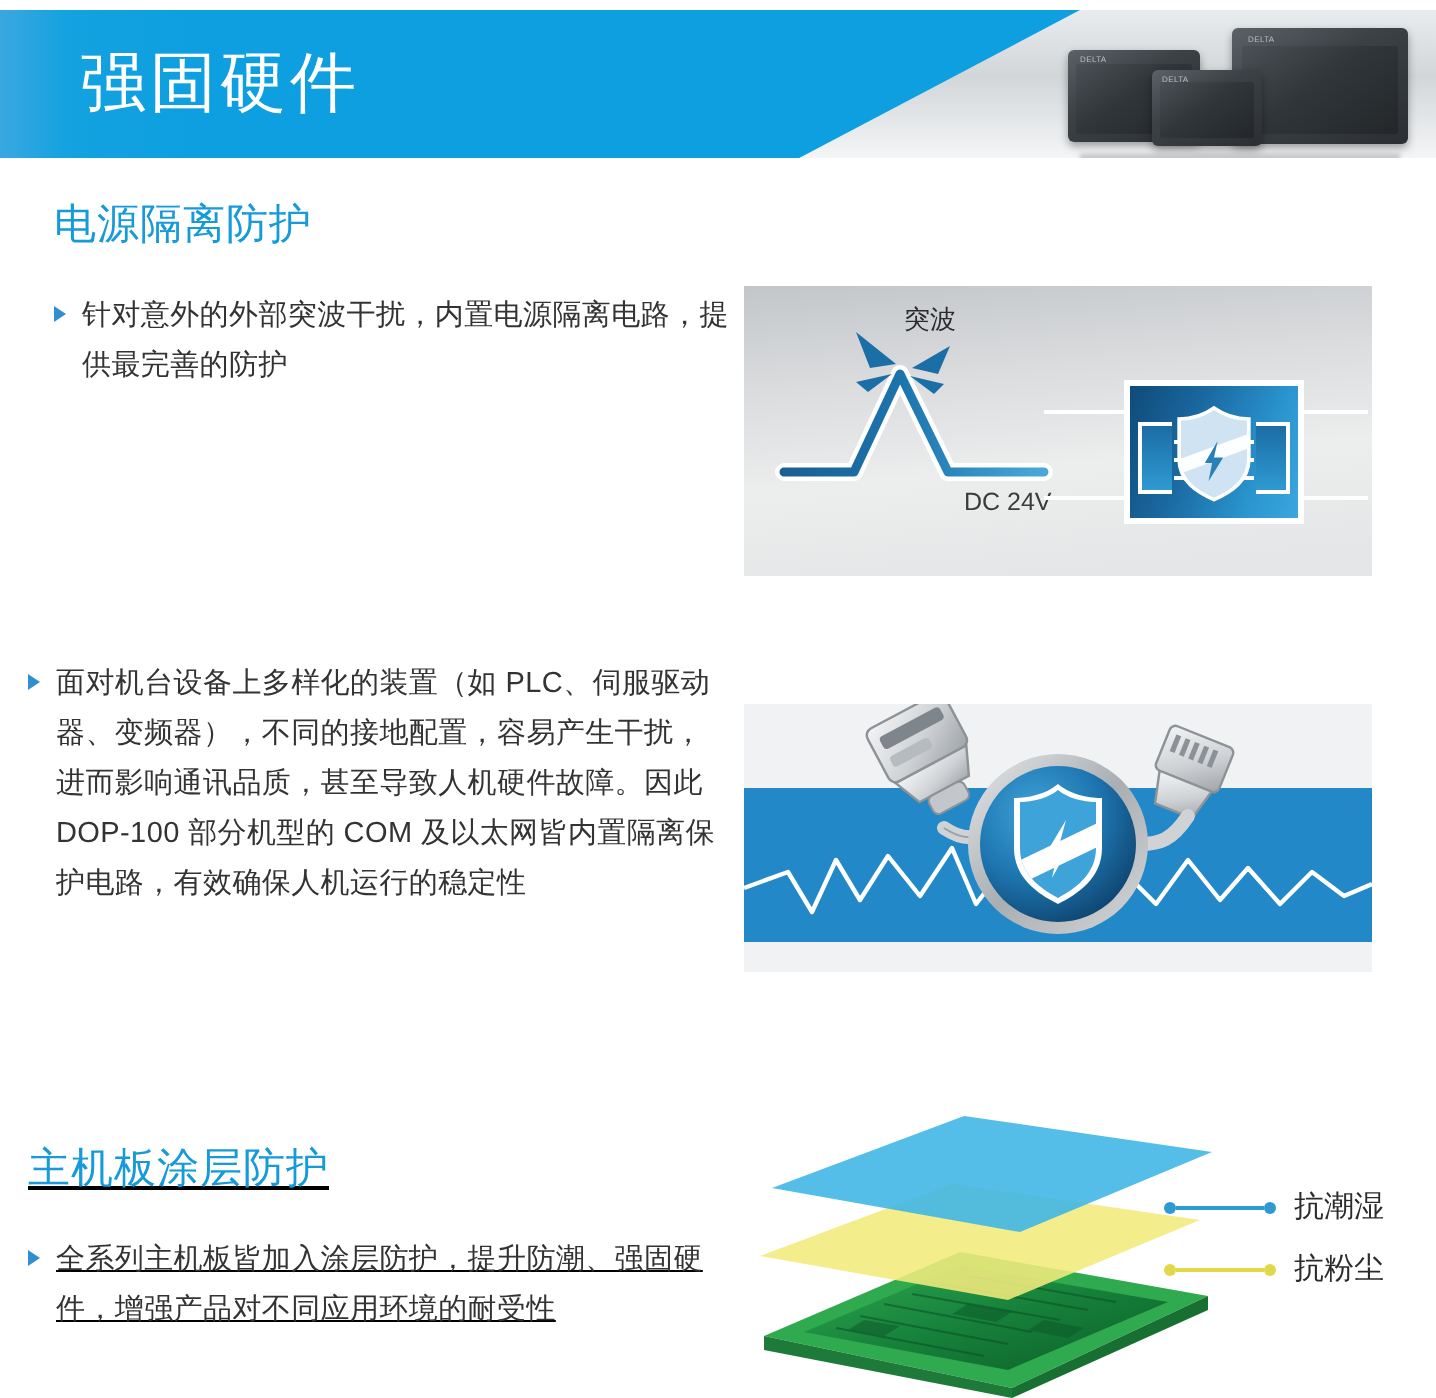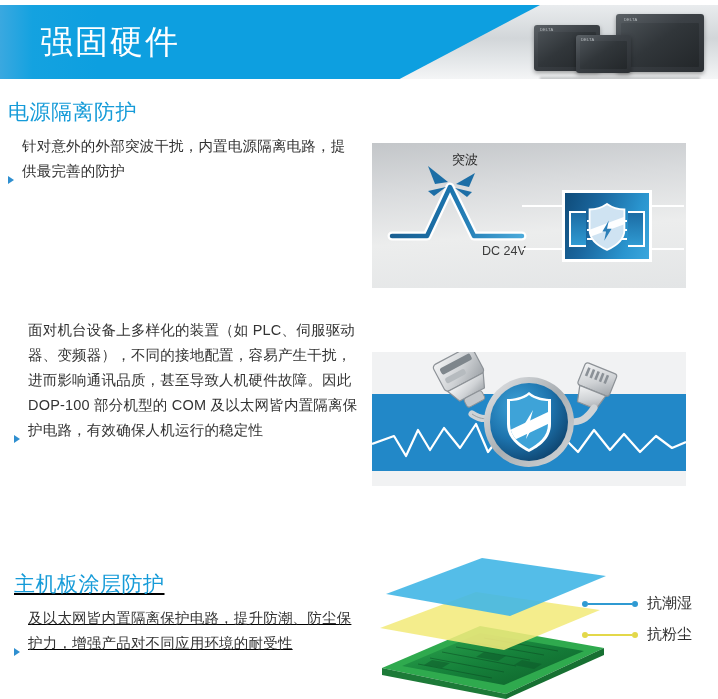--- a/index.html
+++ b/index.html
@@ -116,7 +116,7 @@
     letter-spacing: .2px;
   }
 
-  .sec1 { left: 8px; top: 98px;  width: 345px; }
+  .sec1 { left: 27px; top: 98px;  width: 345px; }
   .sec2 { left: 14px; top: 310px; width: 350px; }
   .sec3 { left: 14px; top: 570px; width: 345px; text-decoration: underline; }
 

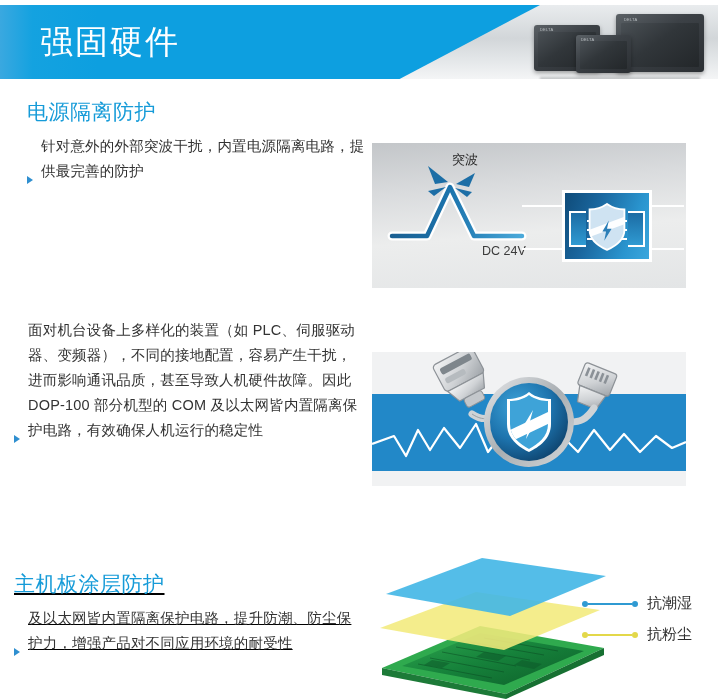--- a/index.html
+++ b/index.html
@@ -97,8 +97,8 @@
   }
   .bullet-row {
     display: flex;
-    align-items: flex-end;
-    margin-top: 8px;
+    align-items: flex-start;
+    margin-top: 20px;
   }
   .bullet-mark {
     flex: 0 0 auto;

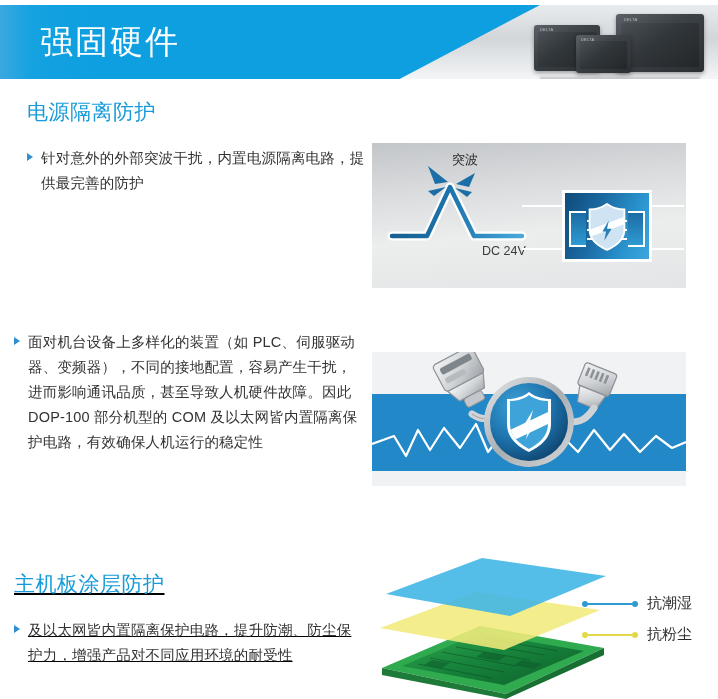--- a/index.html
+++ b/index.html
@@ -260,7 +260,7 @@
     <div class="sec-head">主机板涂层防护</div>
     <div class="bullet-row">
       <div class="bullet-mark"></div>
-      <div class="bullet-text">及以太网皆内置隔离保护电路，提升防潮、防尘保护力，增强产品对不同应用环境的耐受性</div>
+      <div class="bullet-text">全系列主机板皆加入涂层防护，提升防潮、强固硬件，增强产品对不同应用环境的耐受性</div>
     </div>
   </div>
 

